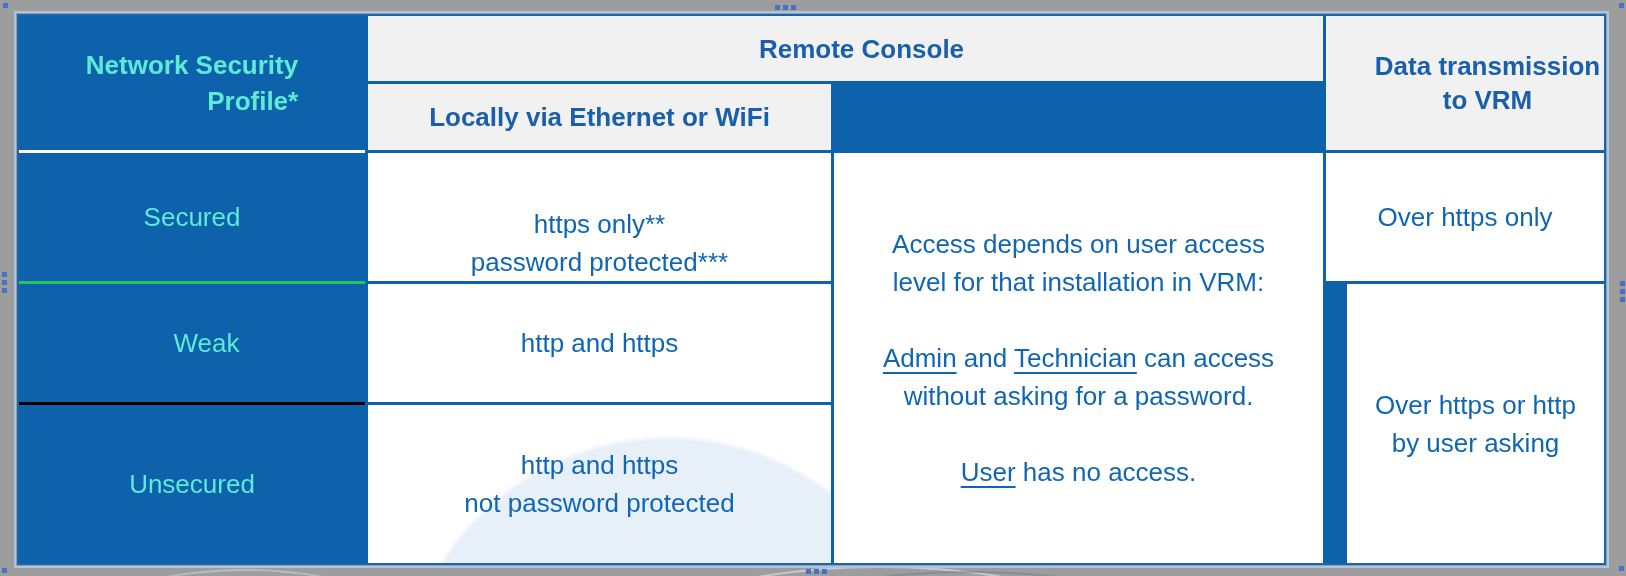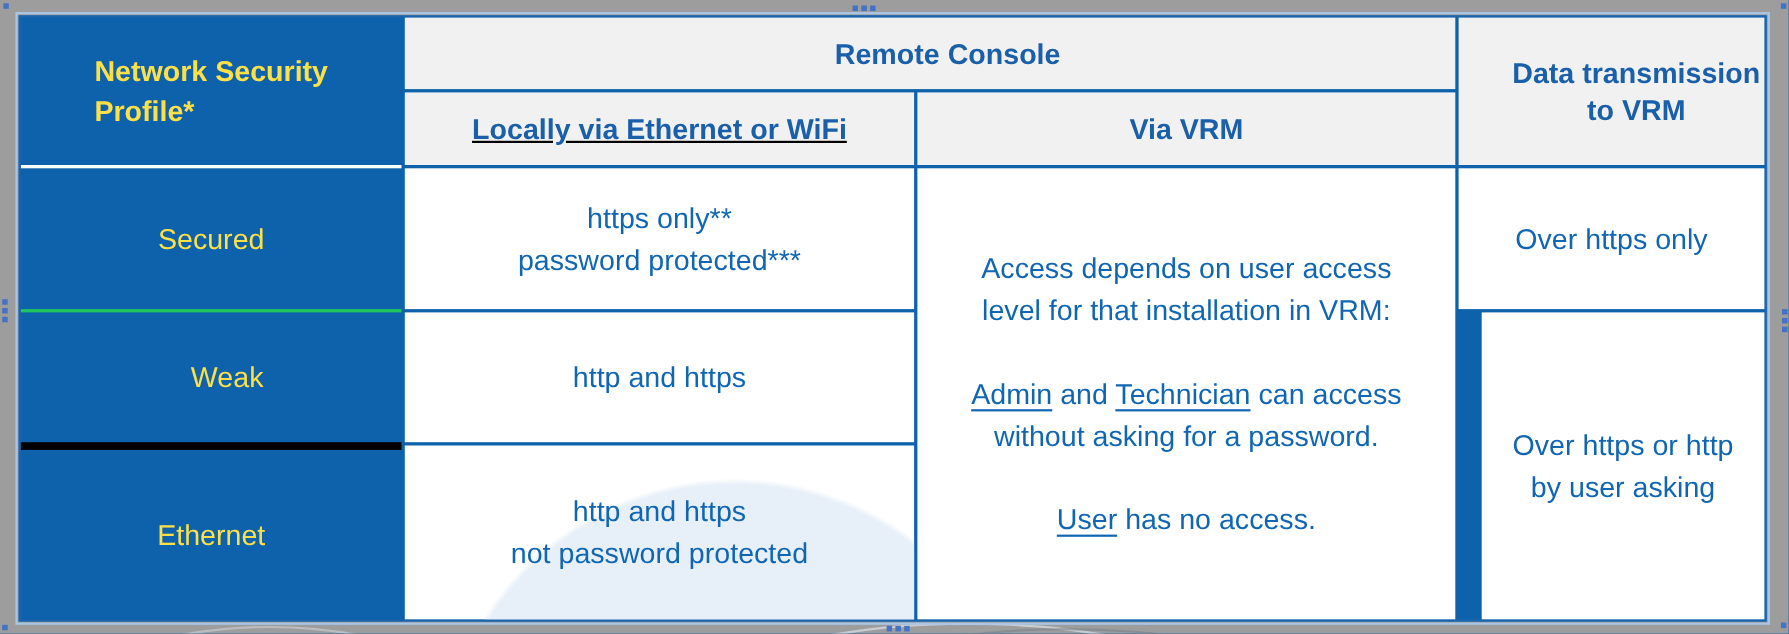--- a/index.html
+++ b/index.html
@@ -41,7 +41,7 @@
     grid-column:1;grid-row:1 / span 5;
     background:#0d62ab;display:flex;flex-direction:column;
   }
-  .pc-block{display:flex;align-items:center;justify-content:center;text-align:left;color:#fde047;}
+  .pc-block{display:flex;align-items:center;justify-content:center;text-align:right;color:#5eead4;}
   .pc-hdr{height:134px;border-bottom:3px solid #ffffff;font-weight:bold;font-size:26px;line-height:36px;}
   .pc-r1{height:128px;border-bottom:3px solid #22c55e;}
   .pc-r2{height:118px;border-bottom:7px solid #000000;padding-left:29px;}

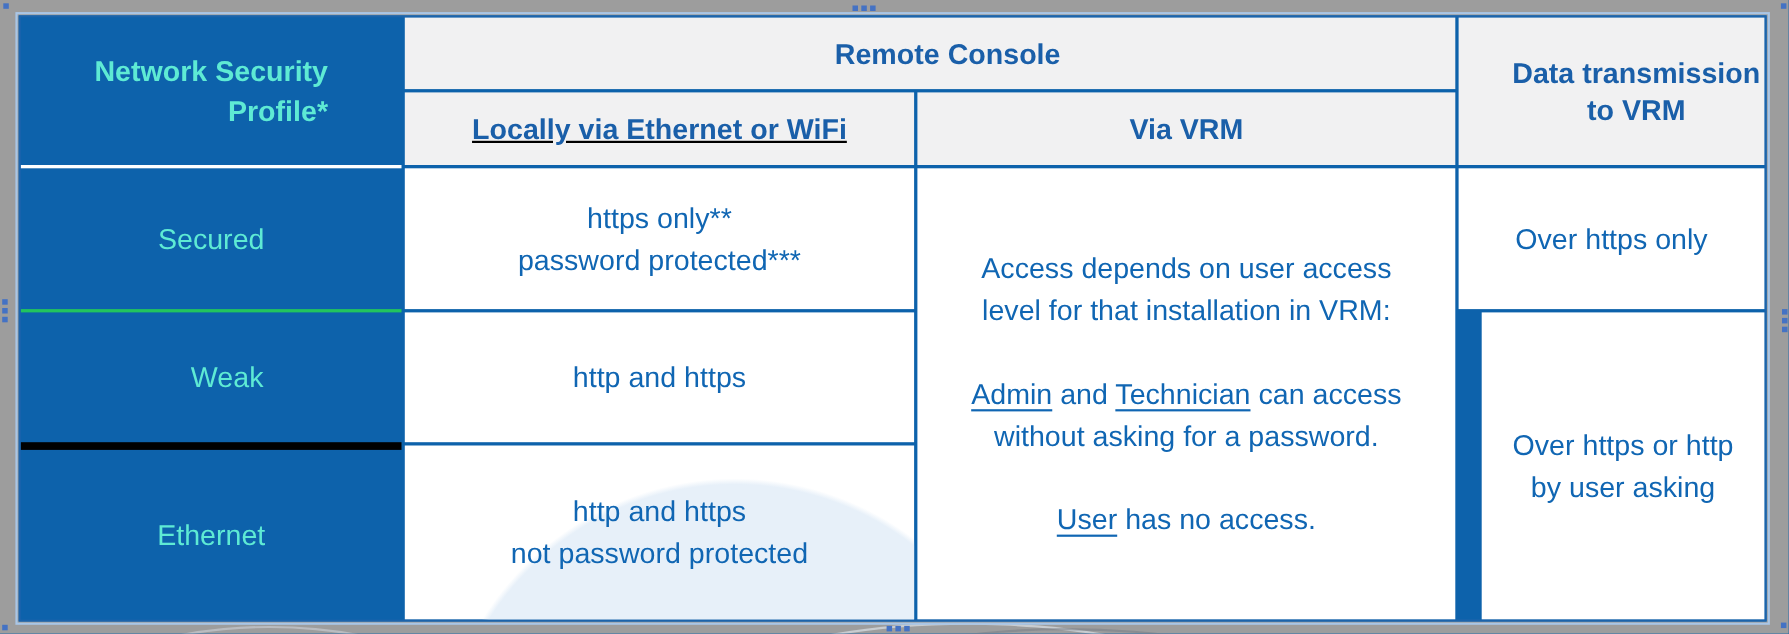--- a/index.html
+++ b/index.html
@@ -50,7 +50,7 @@
 
   .remote-console{grid-column:2 / span 2;grid-row:1;padding-left:32px;}
   .data-trans{grid-column:4;grid-row:1 / span 2;padding-left:45px;}
-  .local-hdr{grid-column:2;grid-row:2;text-decoration:underline;}
+  .local-hdr{grid-column:2;grid-row:2;}
   .viavrm-hdr{grid-column:3;grid-row:2;}
   .sec-local{grid-column:2;grid-row:3;}
   .weak-local{grid-column:2;grid-row:4;}

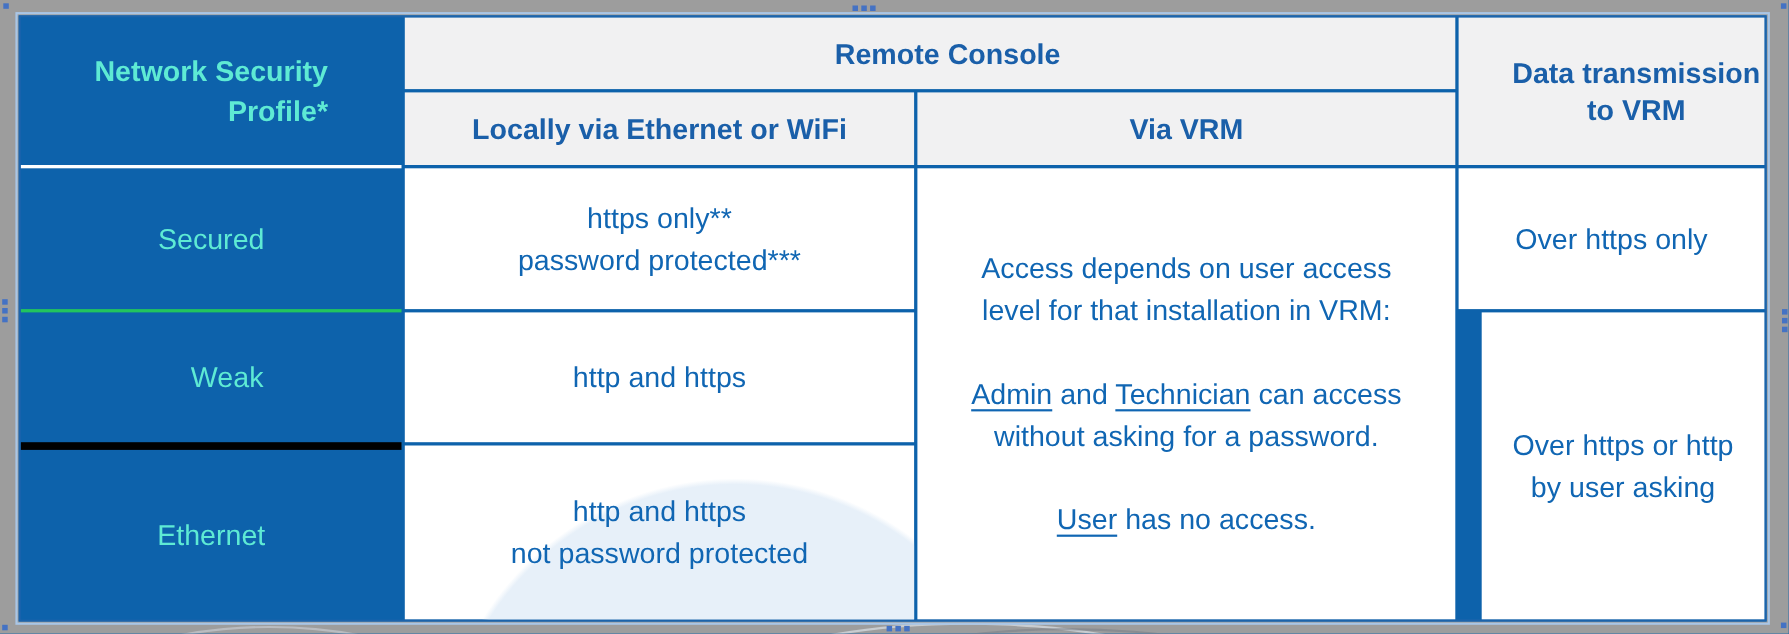--- a/index.html
+++ b/index.html
@@ -117,9 +117,6 @@
     <div class="cell bg-hdr local-hdr">
       <span class="hdr-text">Locally via Ethernet or WiFi</span>
     </div>
-    <div class="cell bg-hdr viavrm-hdr">
-      <span class="hdr-text">Via VRM</span>
-    </div>
 
     <div class="cell bg-body sec-local">
       <span class="body-text"><span>https only**</span><br><span>password protected***</span></span>

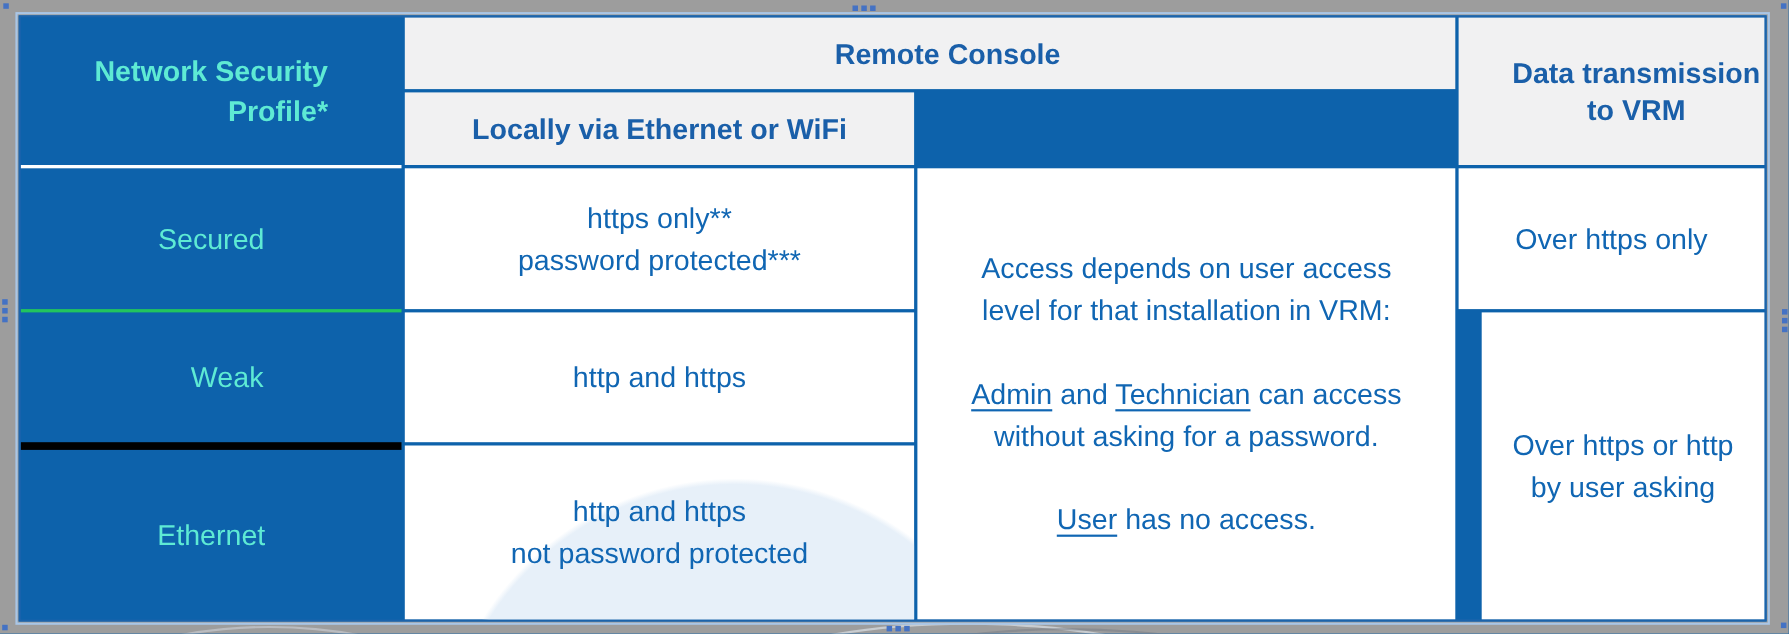--- a/index.html
+++ b/index.html
@@ -52,7 +52,7 @@
   .data-trans{grid-column:4;grid-row:1 / span 2;padding-left:45px;}
   .local-hdr{grid-column:2;grid-row:2;}
   .viavrm-hdr{grid-column:3;grid-row:2;}
-  .sec-local{grid-column:2;grid-row:3;}
+  .sec-local{grid-column:2;grid-row:3;align-items:flex-end;}
   .weak-local{grid-column:2;grid-row:4;}
   .unsec-local{
     grid-column:2;grid-row:5;

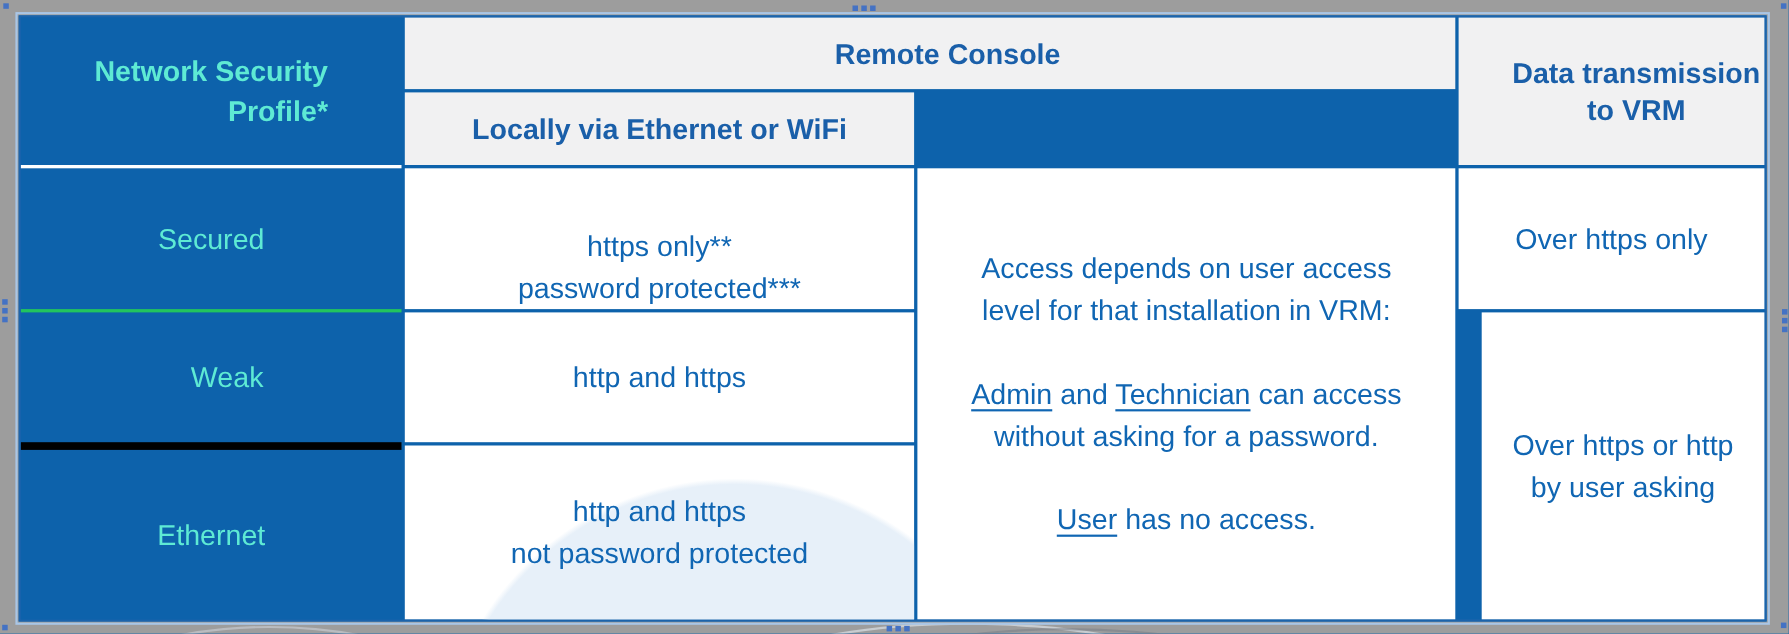--- a/index.html
+++ b/index.html
@@ -44,7 +44,7 @@
   .pc-block{display:flex;align-items:center;justify-content:center;text-align:right;color:#5eead4;}
   .pc-hdr{height:134px;border-bottom:3px solid #ffffff;font-weight:bold;font-size:26px;line-height:36px;}
   .pc-r1{height:128px;border-bottom:3px solid #22c55e;}
-  .pc-r2{height:118px;border-bottom:7px solid #000000;padding-left:29px;}
+  .pc-r2{height:118px;border-bottom:3px solid #000000;padding-left:29px;}
   .pc-r3{flex:1;}
   .pc-label{font-size:26px;}
 

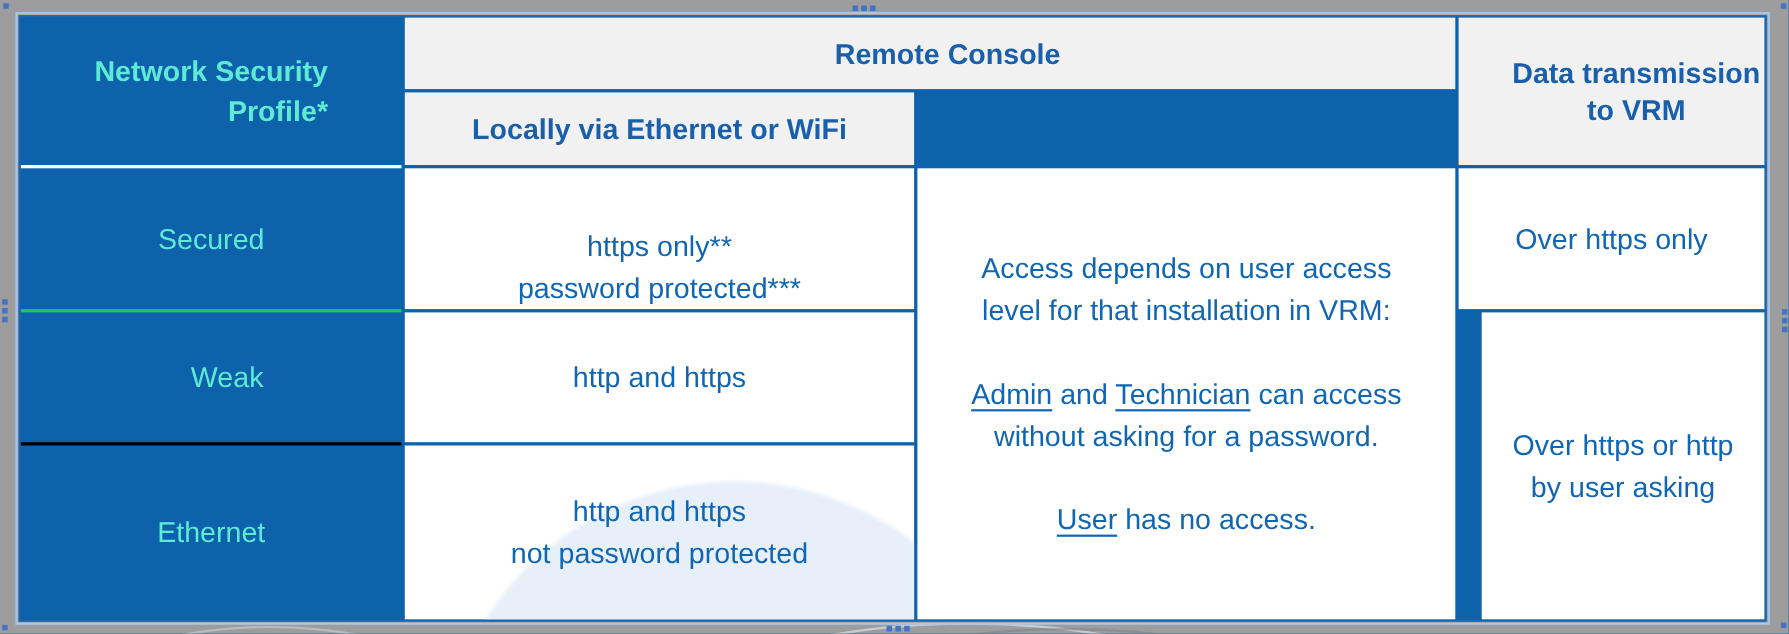--- a/index.html
+++ b/index.html
@@ -103,7 +103,7 @@
         <span class="pc-label">Weak</span>
       </div>
       <div class="pc-block pc-r3">
-        <span class="pc-label">Ethernet</span>
+        <span class="pc-label">Unsecured</span>
       </div>
     </div>
 

